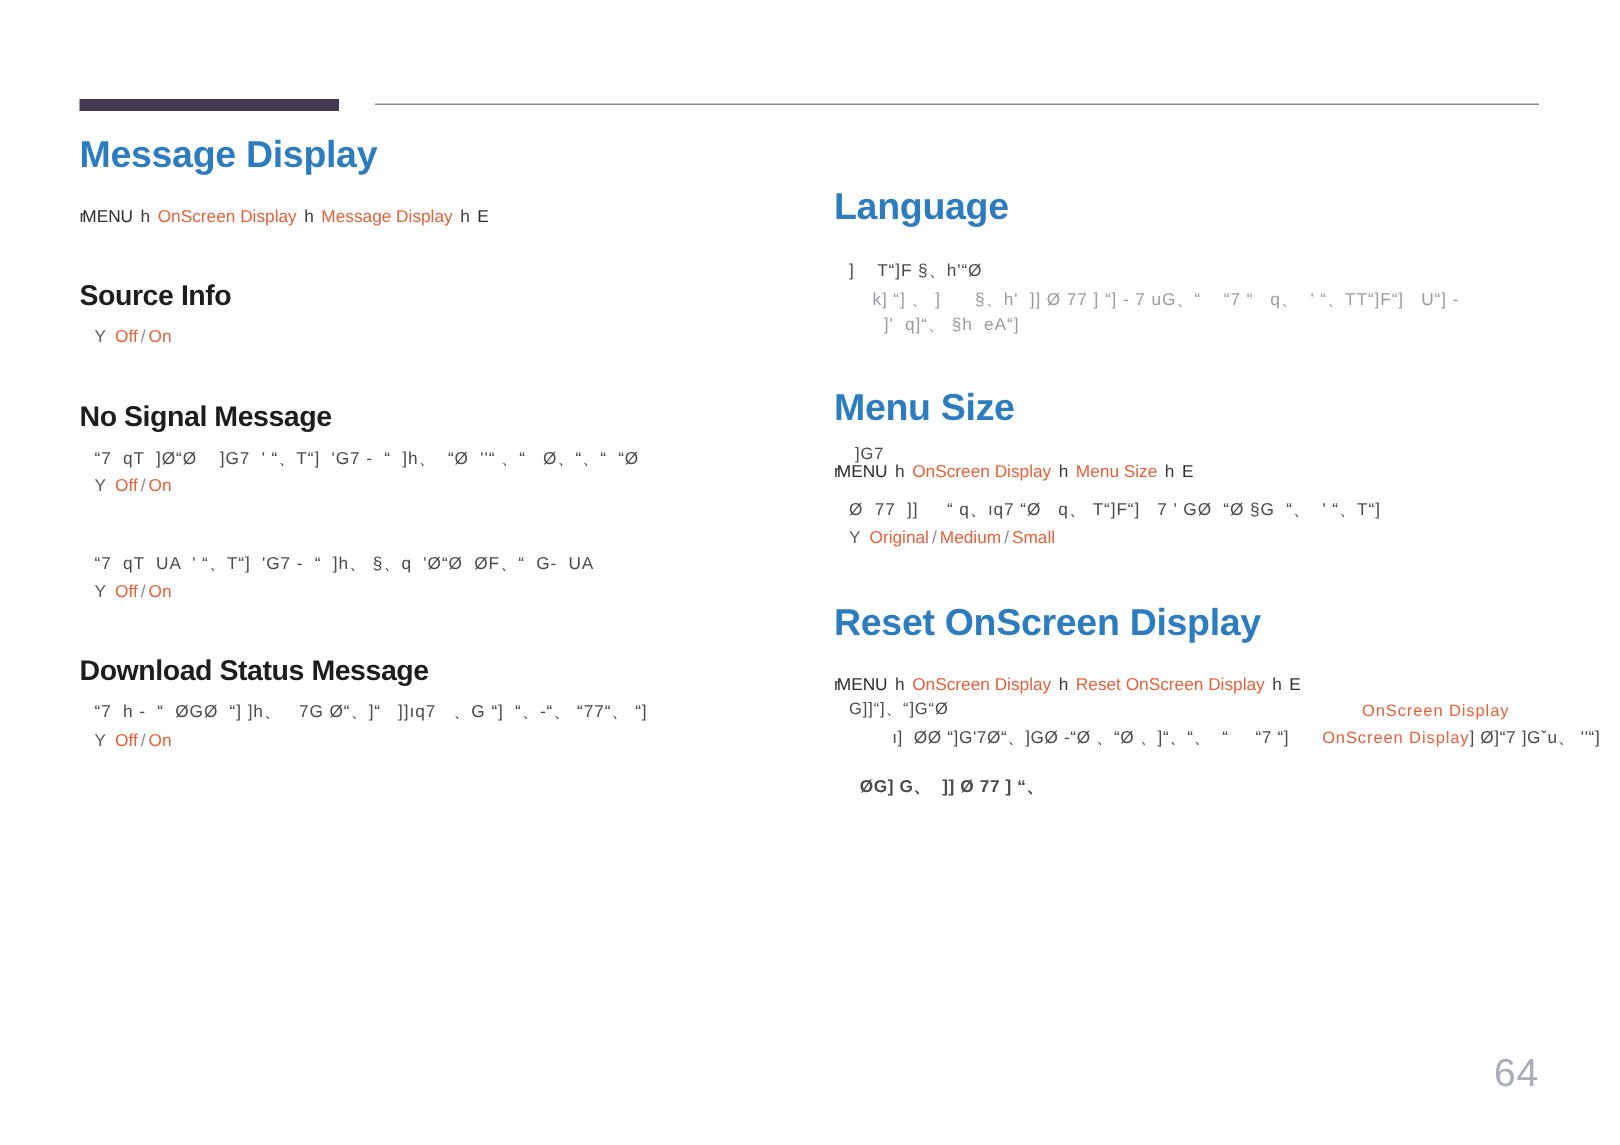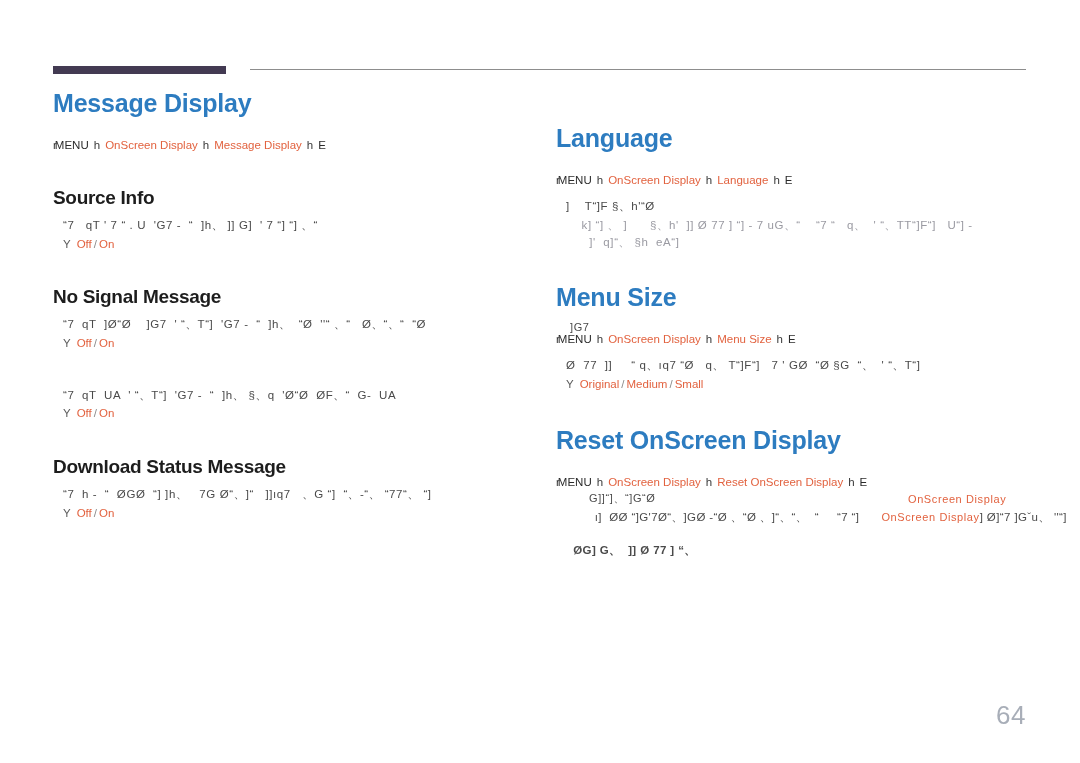--- a/index.html
+++ b/index.html
@@ -186,9 +186,6 @@
   <div class="blk">
     <h1 class="sec-title">Language</h1>
 
-    <div class="path">
-      <span class="bullet">r</span><span class="menu-word">MENU</span><span class="arrow">h</span><span class="hl">OnScreen Display</span><span class="arrow">h</span><span class="hl">Language</span><span class="arrow">h</span><span class="tail">E</span>
-    </div>
 
     <p class="garble" style="margin-bottom:2px">]    T“]F §、h'“Ø</p>
     <p class="garble dim" style="padding-left:18px;margin-bottom:0">  k] “] 、 ]      §、h'  ]] Ø 77 ] “] - 7 uG、“    “7 “   q、  ' “、TT“]F“]   U“] -</p>

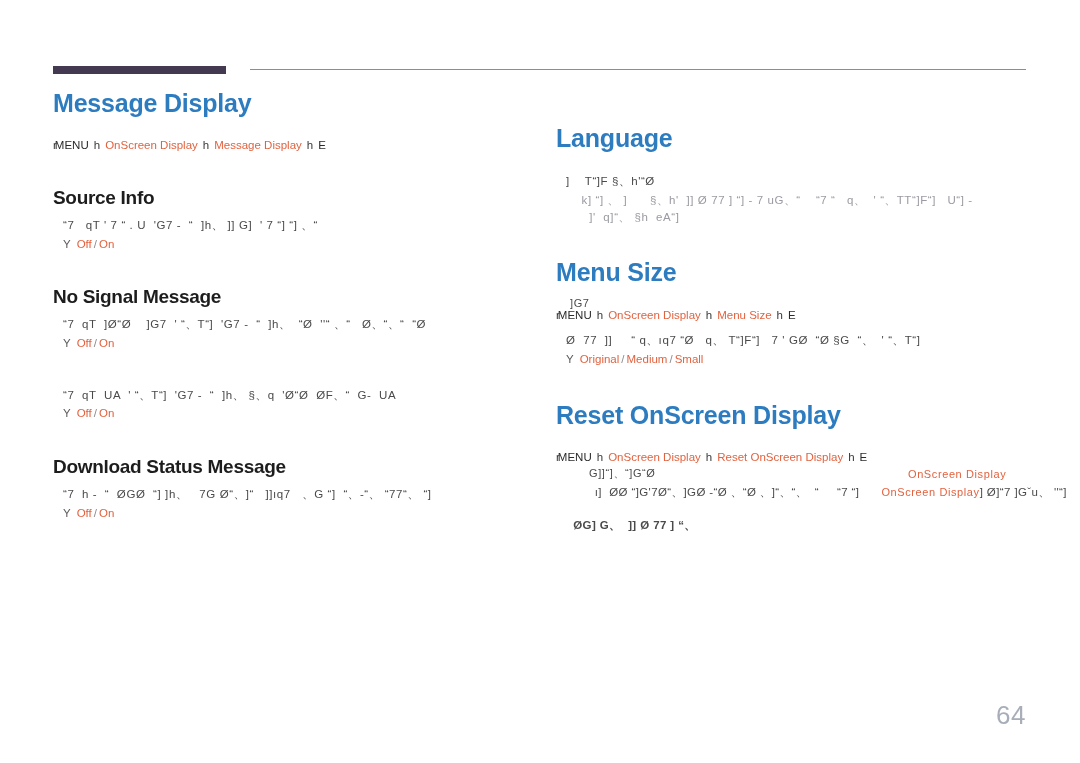--- a/index.html
+++ b/index.html
@@ -150,7 +150,6 @@
 
   <div class="blk">
     <h2 class="sub-title">Source Info</h2>
-    <p class="garble">“7   qT ' 7 “ . U  'G7 -  “  ]h、 ]] G]  ' 7 “] “] 、“</p>
     <div class="options">
       <span class="dash">Y</span><span class="opt">Off</span><span class="sep">/</span><span class="opt">On</span>
     </div>

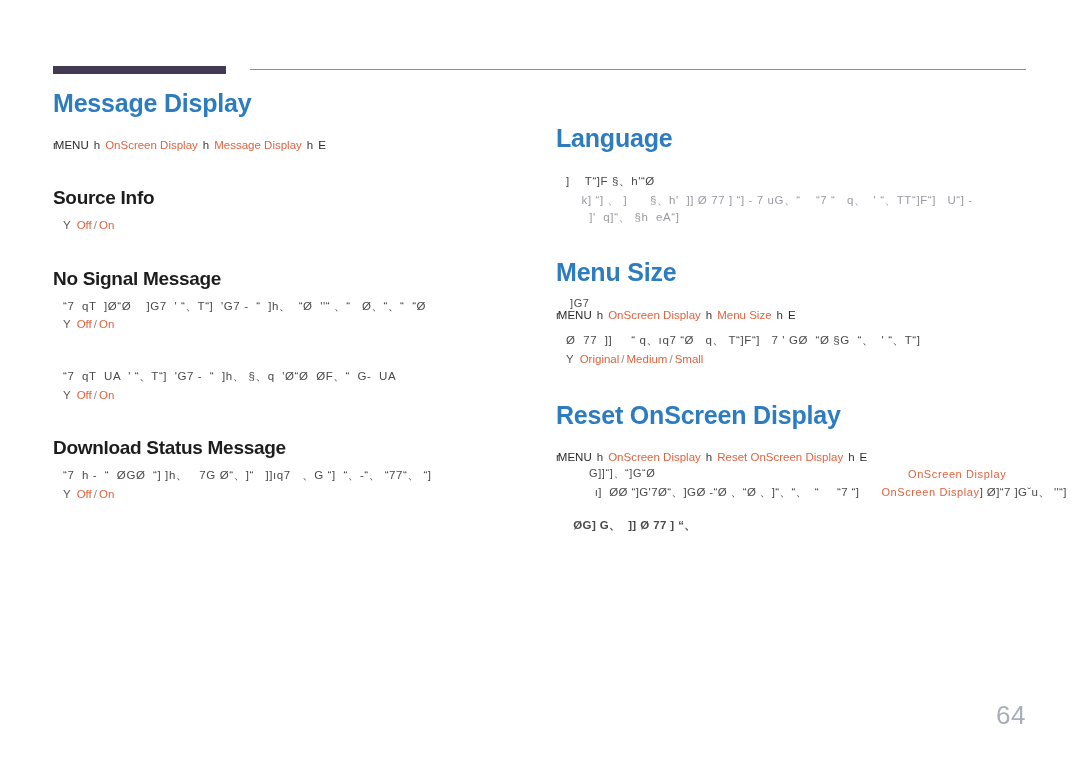--- a/index.html
+++ b/index.html
@@ -217,7 +217,7 @@
     </div>
 
     <div style="position:relative; margin-top:-8px;">
-      <span class="overlay-frag" style="left:10px; top:-1px;margin-left:23px;">G]]“]、“]G“Ø</span>
+      <span class="overlay-frag" style="left:10px; top:-1px;">G]]“]、“]G“Ø</span>
 
       <p class="garble tight" style="margin-bottom:0; position:relative;">
         <span>ı]  ØØ “]G'7Ø“、]GØ -“Ø 、“Ø 、]“、“、  “     “7 “]</span><span class="overlay-frag hl" style="position:relative; left:0; top:0; margin-left:22px;">OnScreen Display</span><span class="overlay-frag hl" style="position:absolute; left:352px; top:0;">OnScreen Display</span><span style="margin-left:0;">] Ø]“7 ]Gˇu、 ''“]</span>

